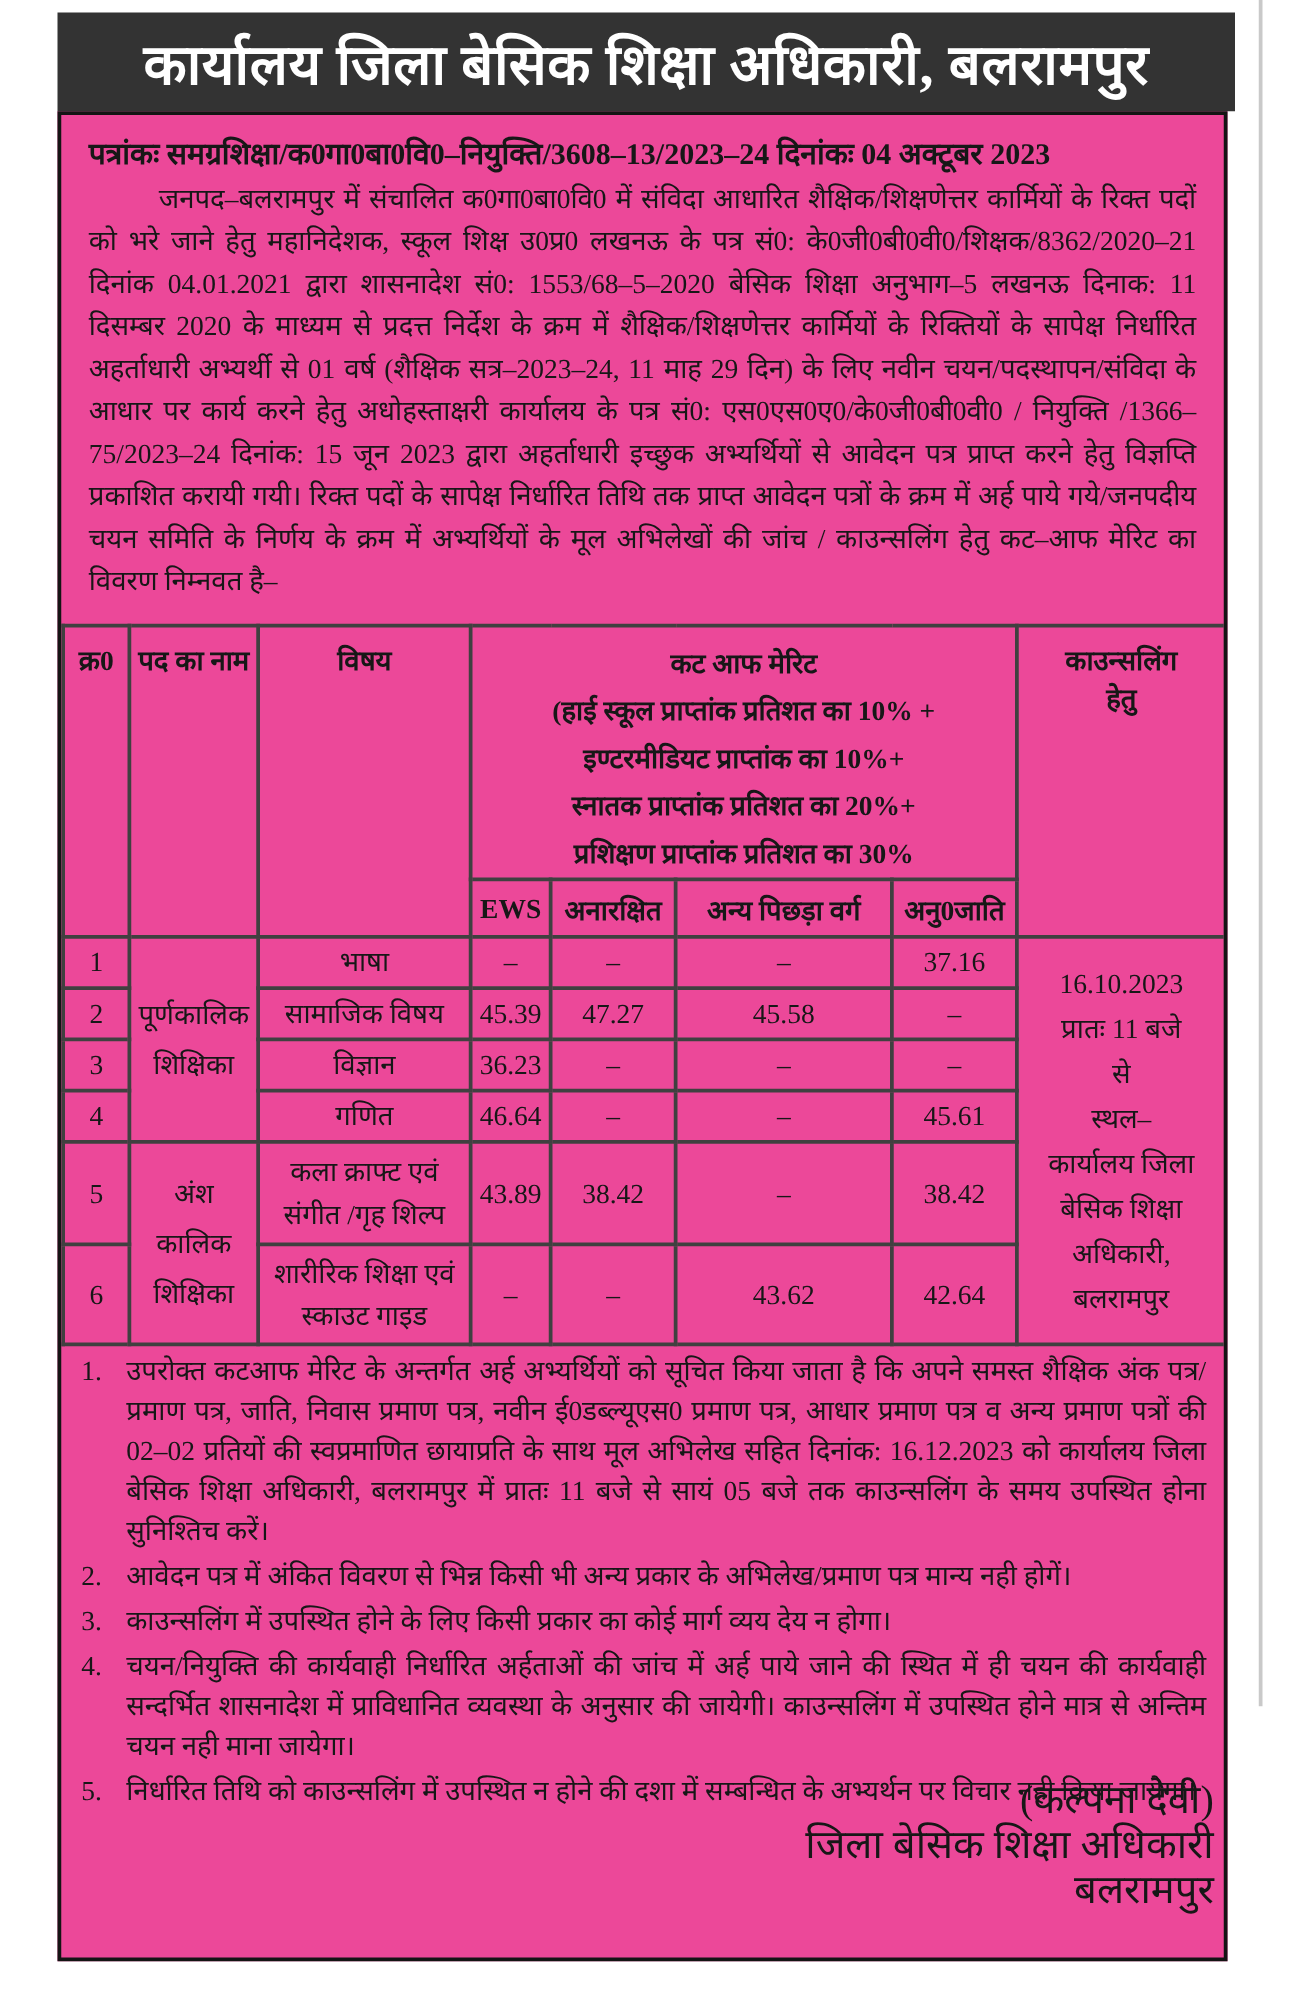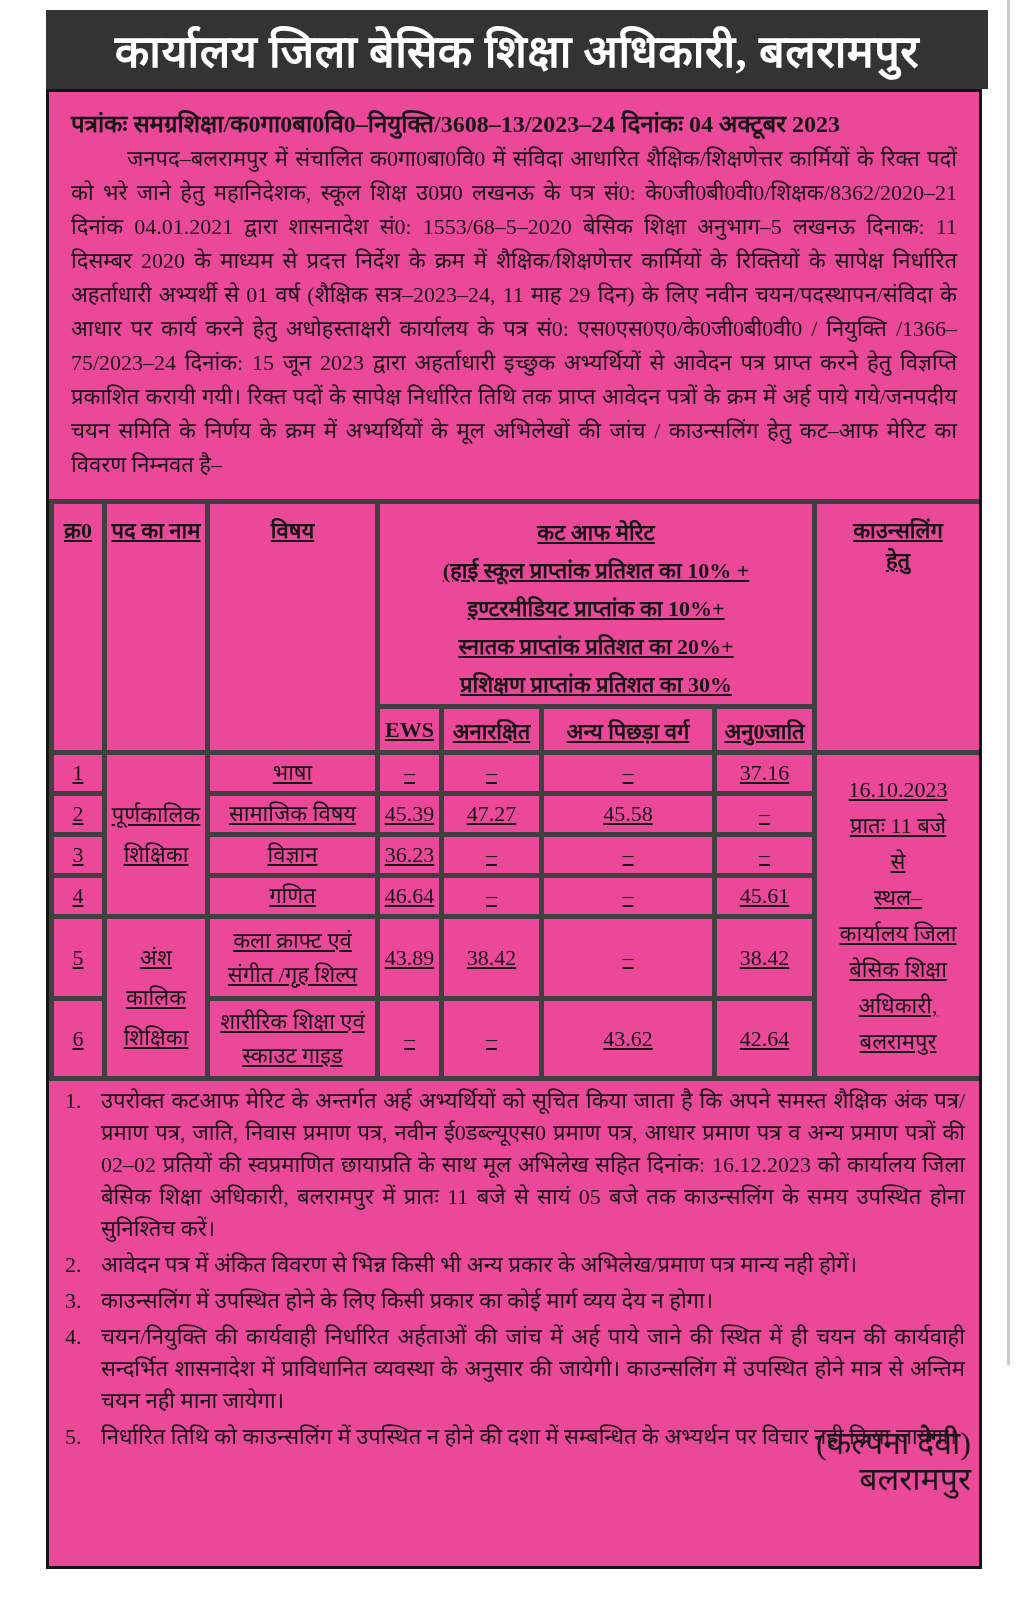--- a/index.html
+++ b/index.html
@@ -46,10 +46,9 @@
     font-size:22px;
   }
   table.cutoff th, table.cutoff td {
-    border:5px solid #404040; padding:0 2px;
+    border:3px solid #404040; padding:0 2px;
     text-align:center; vertical-align:middle;
     overflow:hidden;
-    text-decoration:underline;
   }
   table.cutoff th { font-weight:bold; }
   tr.h1 { height:158px; }

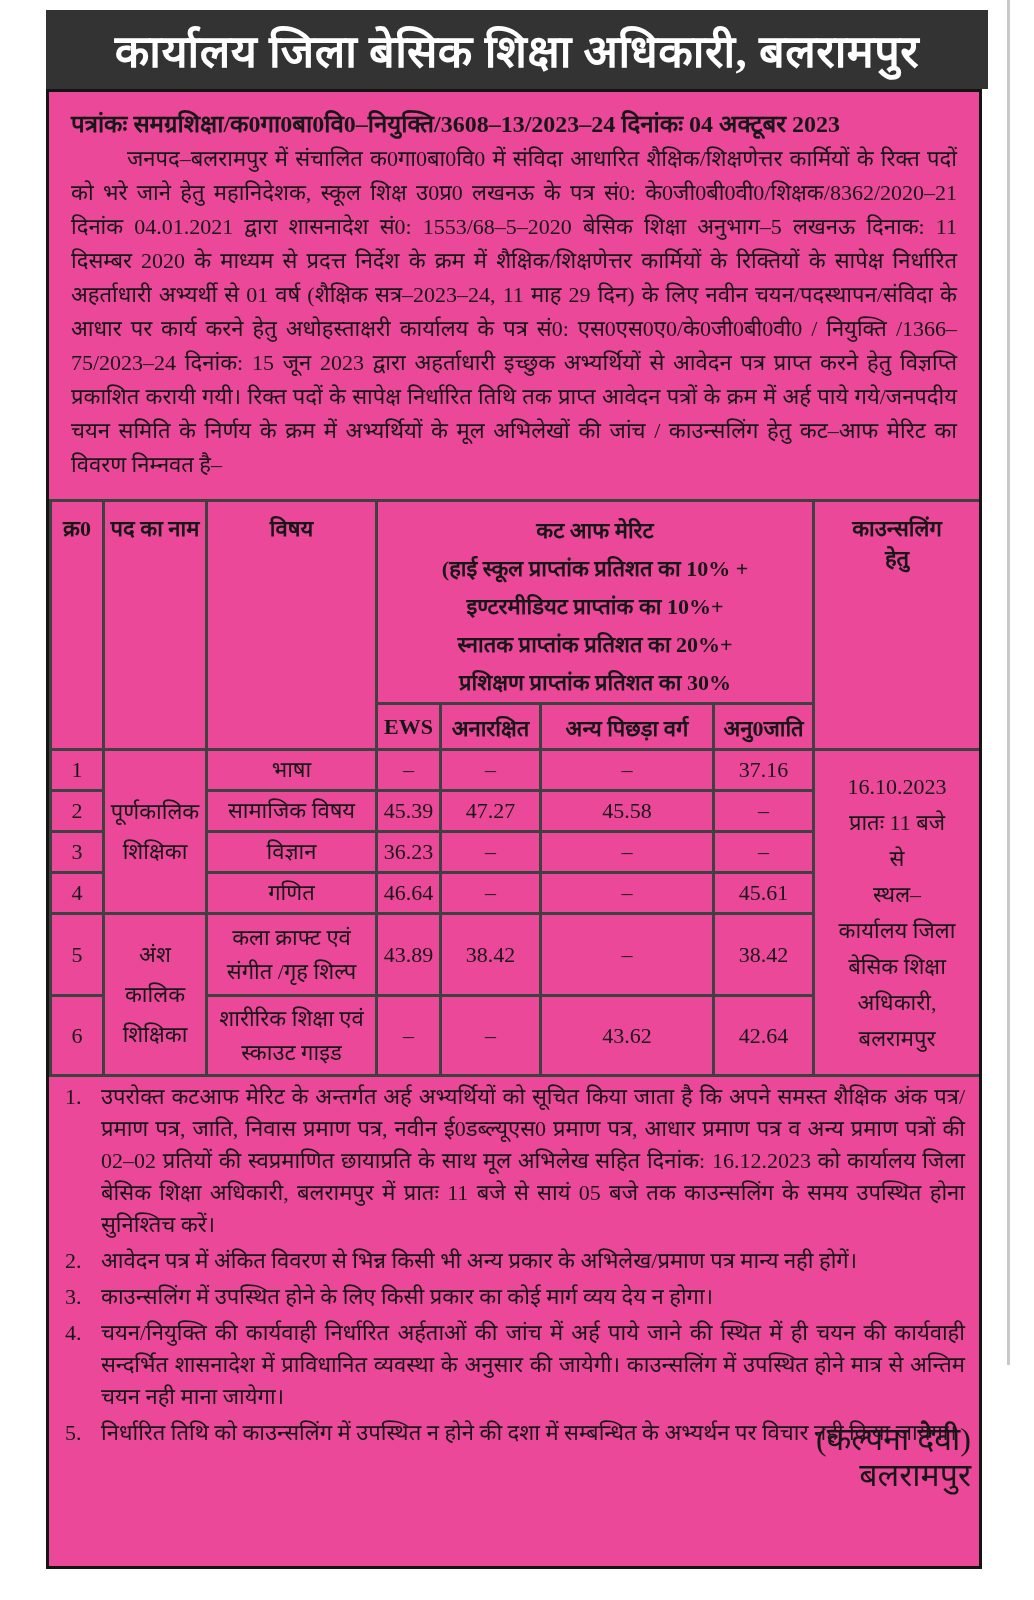--- a/index.html
+++ b/index.html
@@ -220,6 +220,7 @@
 
     <div class="sig">
       <div>(कल्पना देवी)</div>
+      <div>जिला बेसिक शिक्षा अधिकारी</div>
       <div>बलरामपुर</div>
     </div>
 

